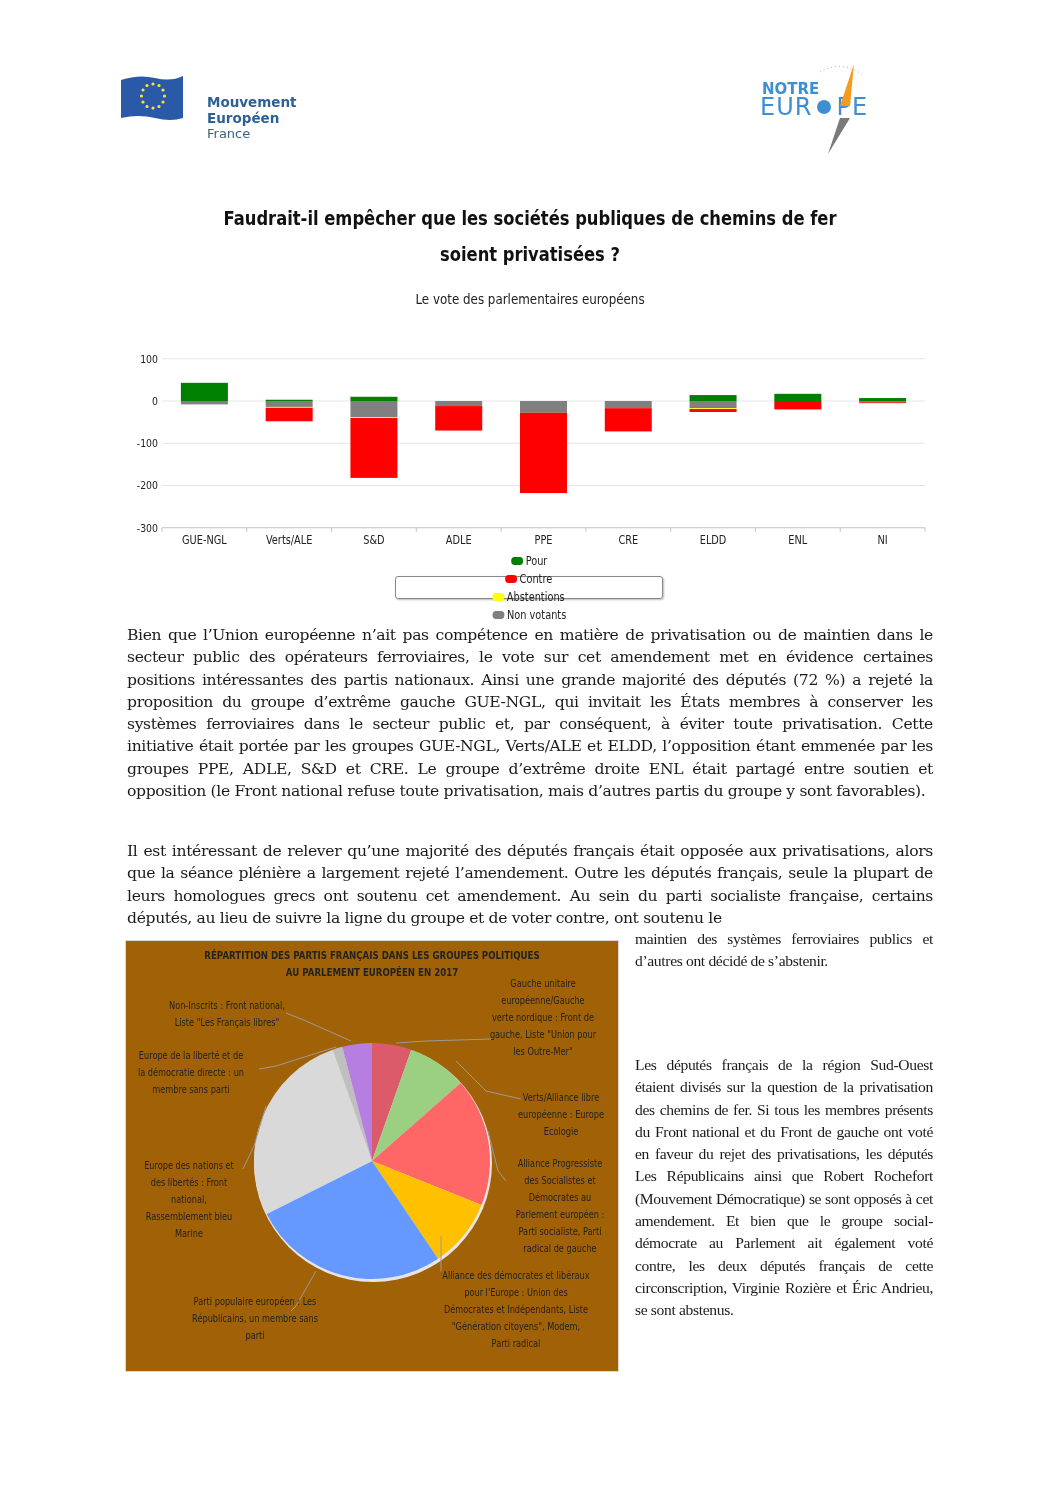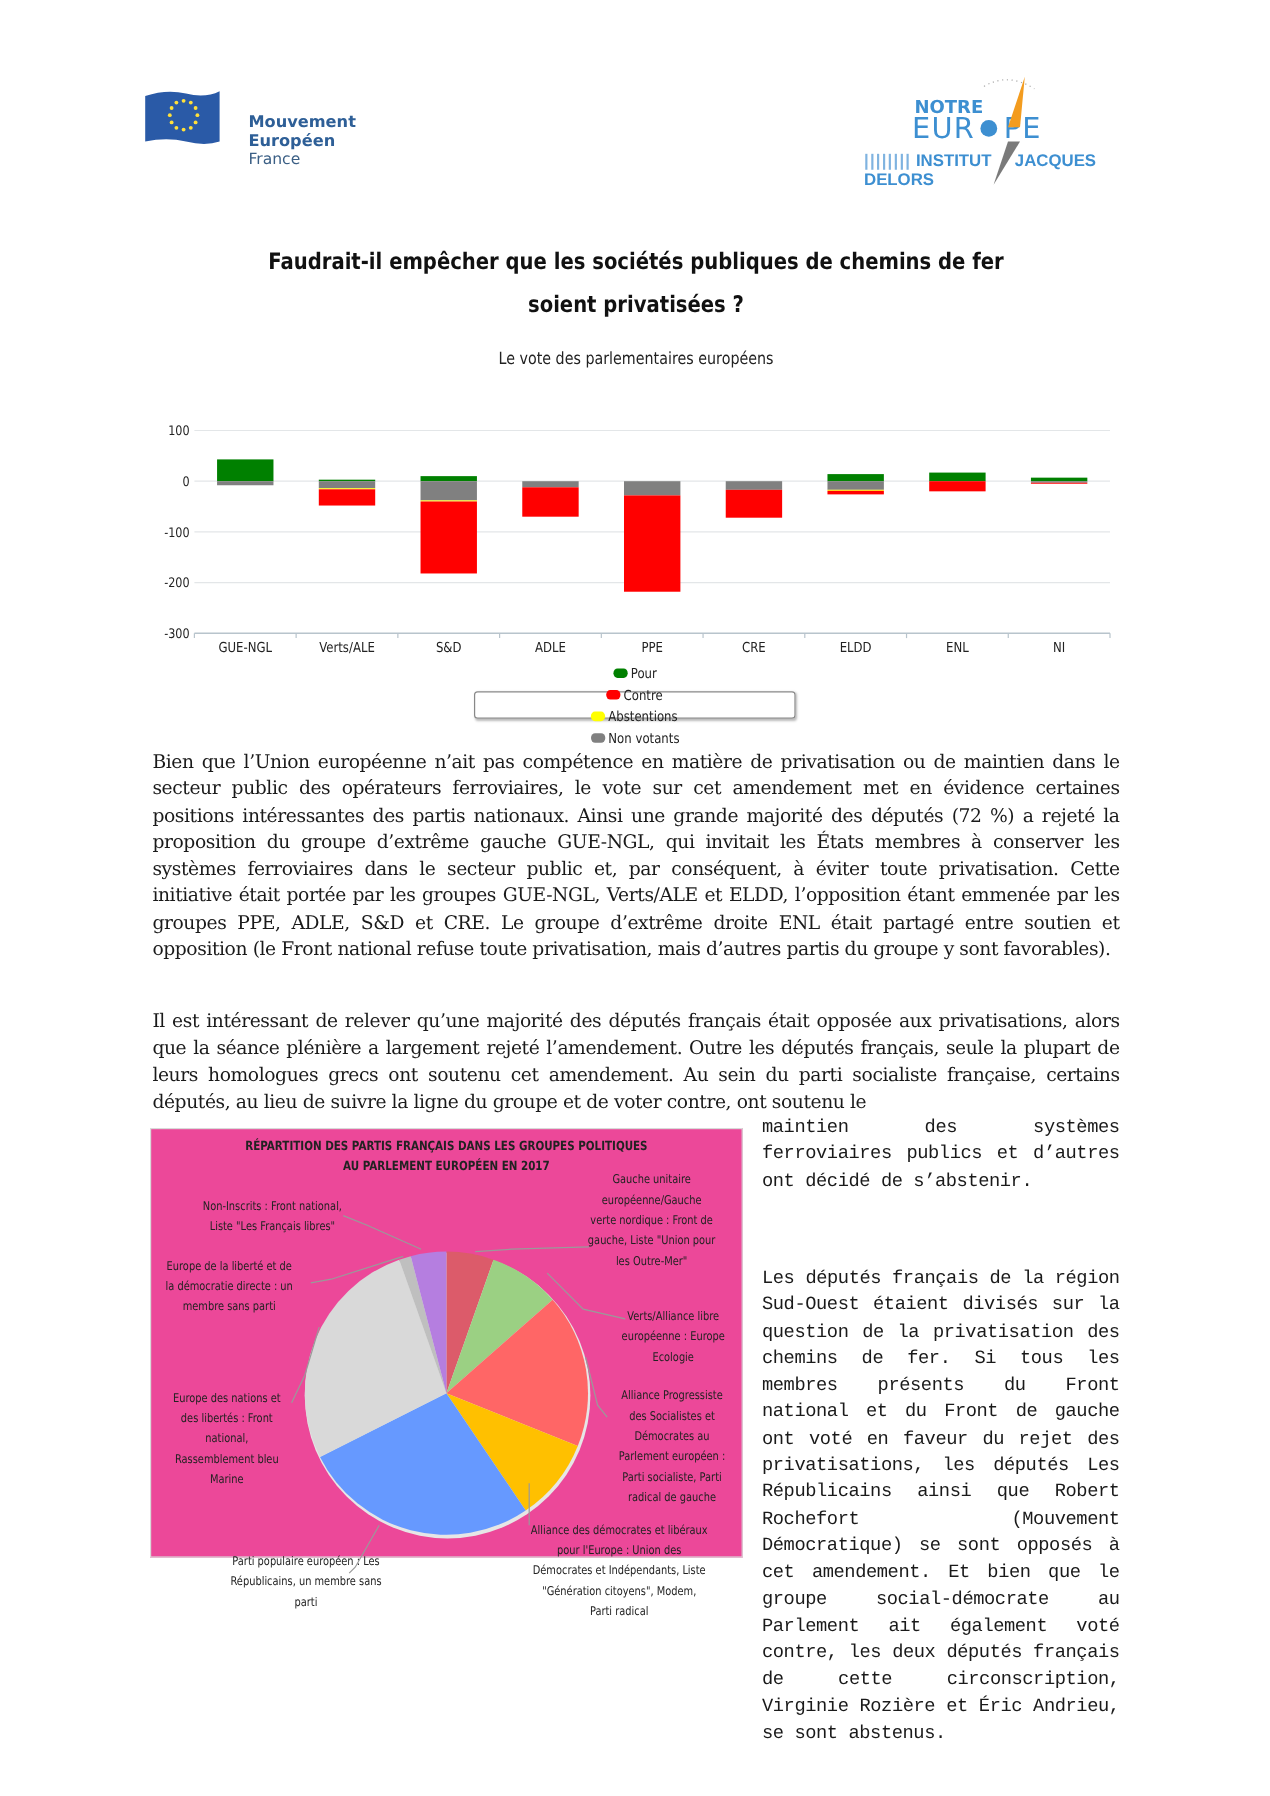--- a/index.html
+++ b/index.html
@@ -70,7 +70,6 @@
 <div class="logo-right">
   <span class="ne-notre">NOTRE</span>
   <span class="ne-europe"><span>EUR</span><span style="display:inline-block;width:14px;height:14px;border-radius:50%;background:#3d8fd1;margin:0 5px;vertical-align:1px;"></span><span>PE</span></span>
-  <span class="ne-institut"><span style="letter-spacing:1px;color:#7fb3e0;">||||||||</span> <span>INSTITUT</span> &nbsp;&nbsp;&nbsp;&nbsp;<span>JACQUES DELORS</span></span>
   <svg class="ne-compass" viewBox="0 0 60 96" width="60" height="96">
     <path d="M10 12 Q 30 0 52 14" stroke="#aaa" stroke-width="1" stroke-dasharray="1 3" fill="none"></path>
     <polygon points="44,4 30,46 40,46" fill="#f39c1f"></polygon>

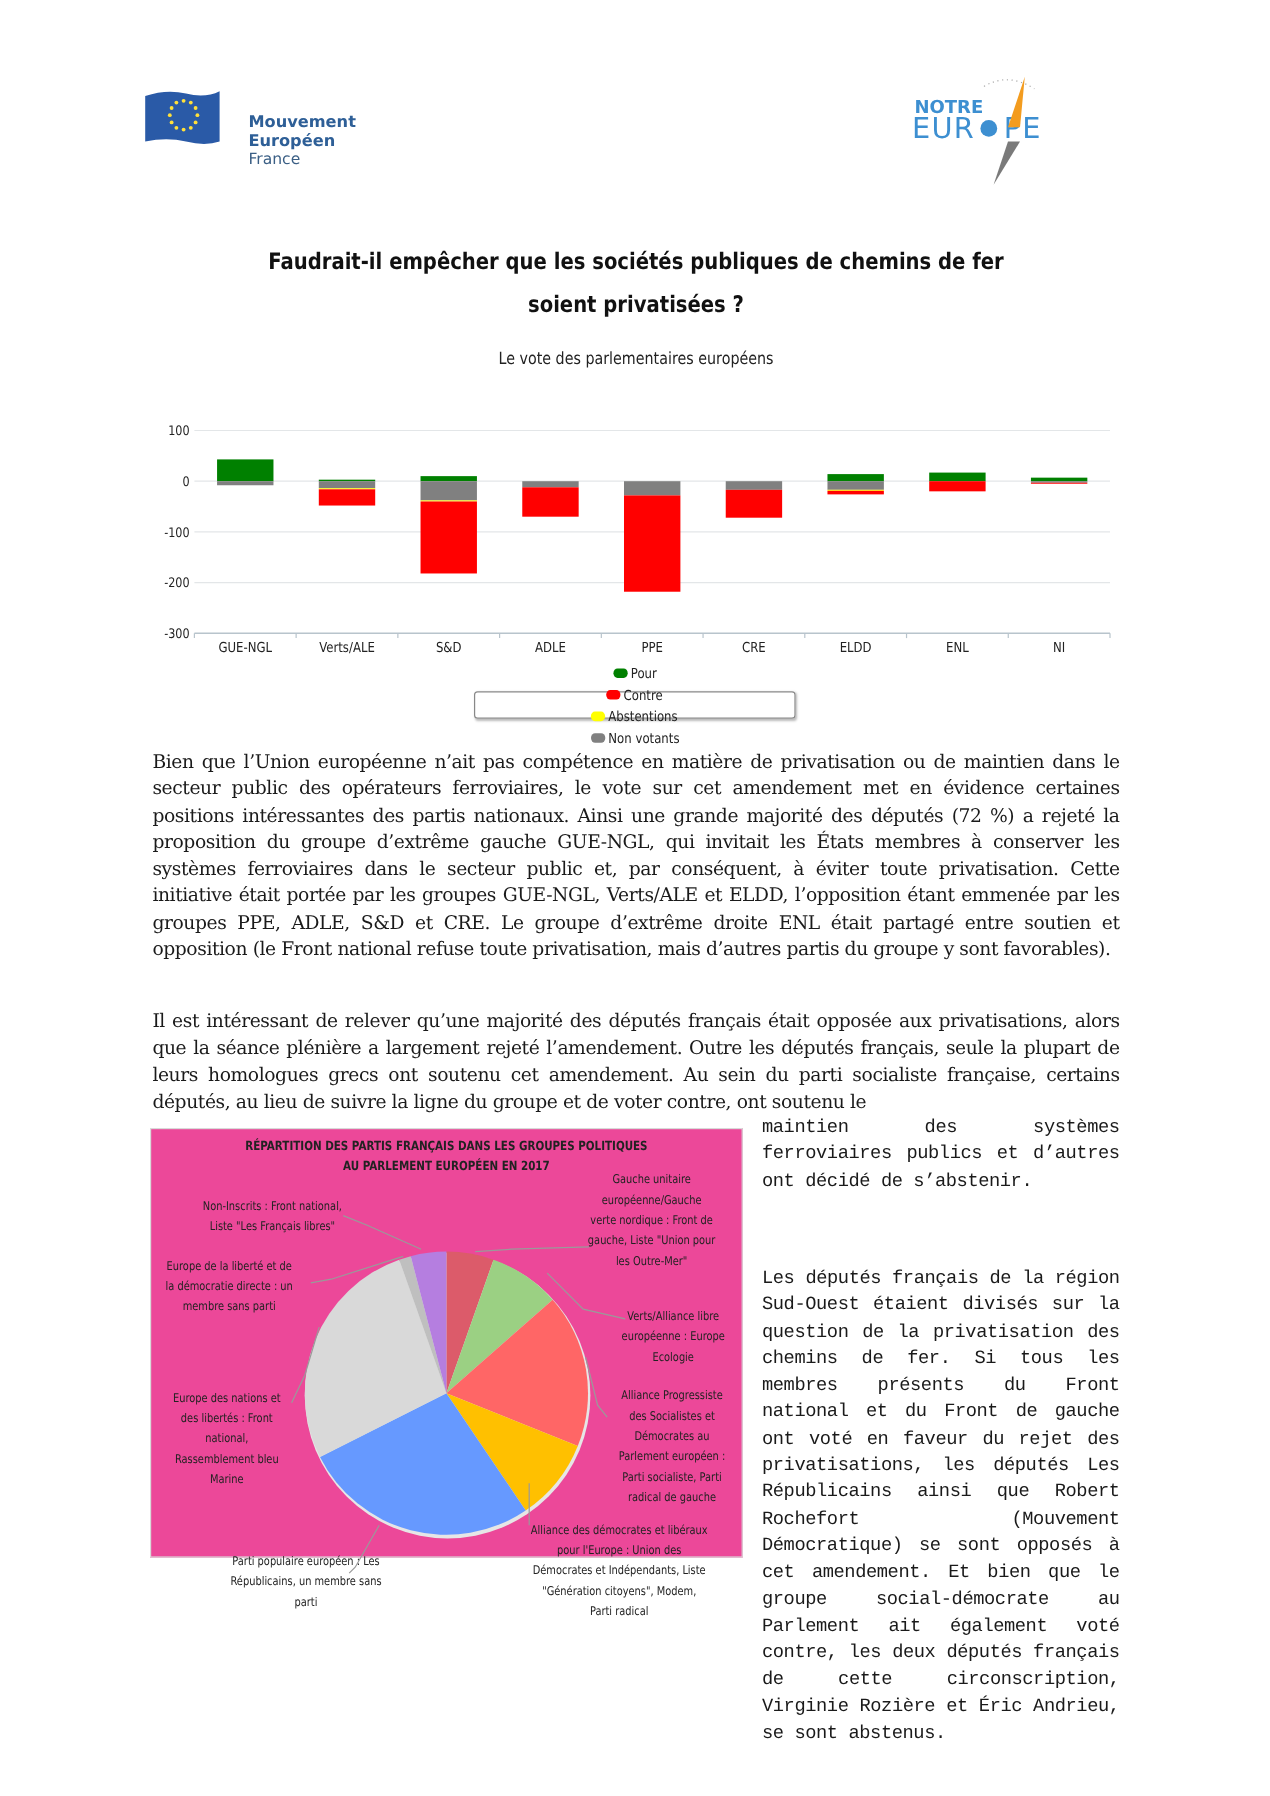--- a/index.html
+++ b/index.html
@@ -30,7 +30,7 @@
   .para { position: absolute; left: 127px; width: 806px; font-size: 15.6px; line-height: 22.3px; text-align: justify; color: #1a1a1a; font-family: "DejaVu Serif", serif; letter-spacing: -0.35px; }
   .p1 { top: 624px; }
   .p2 { top: 840px; }
-  .side-col { position: absolute; left: 635px; width: 298px; font-size: 15.6px; line-height: 22.3px; text-align: justify; font-family: Liberation Mono, monospace; letter-spacing: -0.35px; }
+  .side-col { position: absolute; left: 635px; width: 298px; font-size: 15.6px; line-height: 22.3px; text-align: justify; font-family: Liberation Serif, serif; letter-spacing: -0.35px; }
   .s1 { top: 928px; }
   .s2 { top: 1010px; margin-top: 44px; }
 

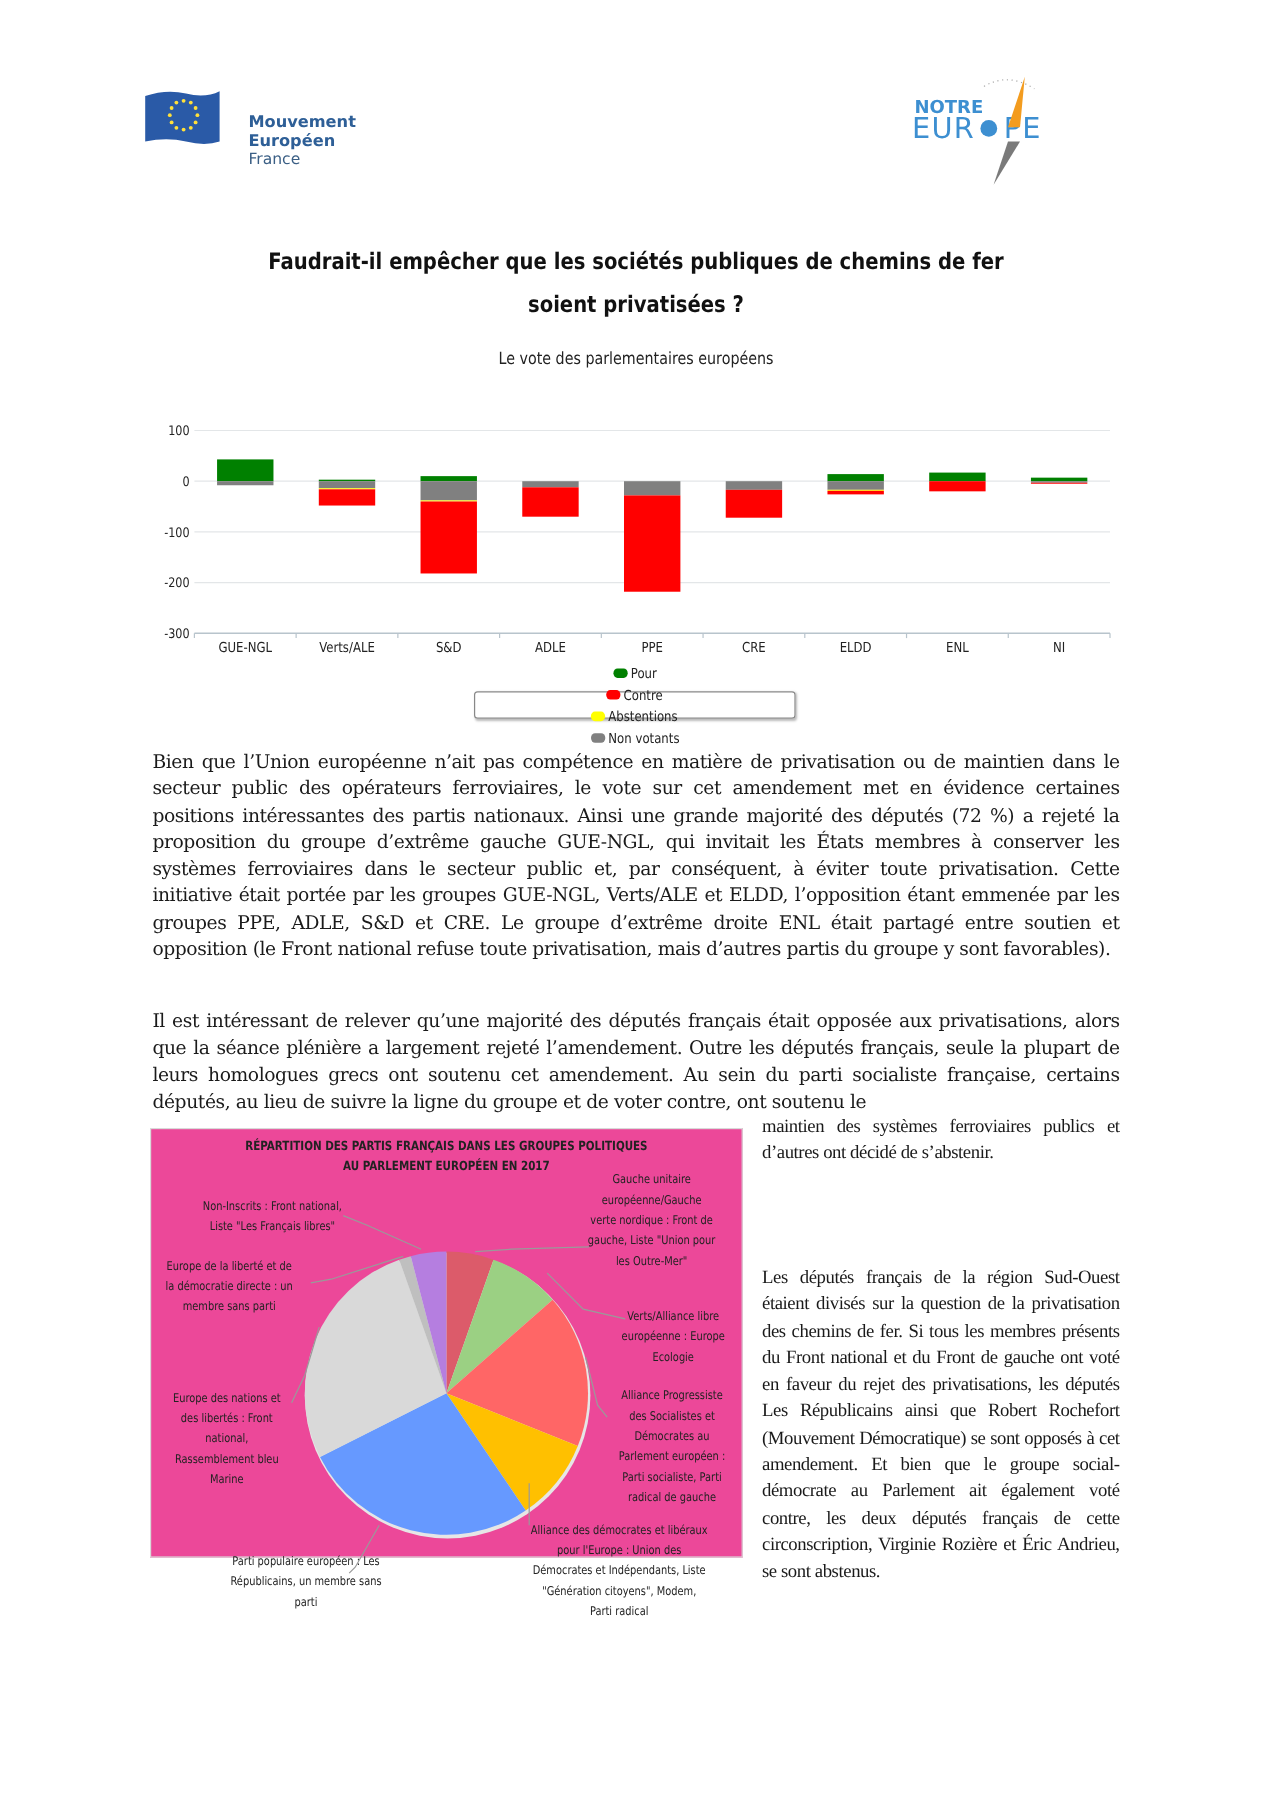--- a/index.html
+++ b/index.html
@@ -34,7 +34,7 @@
   .s1 { top: 928px; }
   .s2 { top: 1010px; margin-top: 44px; }
 
-  .pie-box { position: absolute; left: 125px; top: 940px; width: 494px; height: 358px; border: 1px solid #d9d9d9; background: #ec4899; }
+  .pie-box { position: absolute; left: 125px; top: 940px; width: 494px; height: 432px; border: 1px solid #d9d9d9; background: #a16207; }
   .pie-title { position: absolute; left: 0; top: 6px; width: 100%; text-align: center; font-family: "DejaVu Sans", sans-serif; font-weight: bold; font-size: 10.5px; line-height: 17px; color: #222; transform: scaleX(0.82); transform-origin: center top; }
   .pie-label { position: absolute; font-family: "DejaVu Sans", sans-serif; font-size: 10px; line-height: 17px; color: #222; text-align: center; transform: scaleX(0.82); }
   .pie-svg { position: absolute; left: 0; top: 0; }

